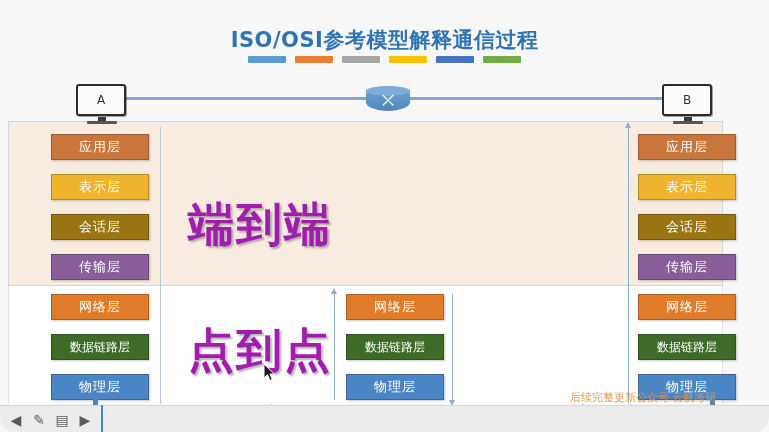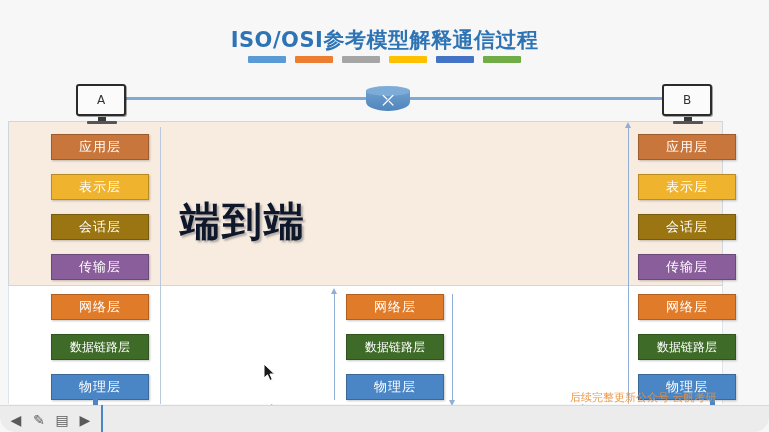--- a/index.html
+++ b/index.html
@@ -86,9 +86,10 @@
 
   
   .big-cap{
-    position:absolute;font-size:40px;font-weight:bold;color:#0f172a;
+    position:absolute;font-size:46px;font-weight:bold;color:#a21caf;
     text-shadow:2px 2px 2px rgba(120,120,120,.55);letter-spacing:2px;
     white-space:nowrap;
+    margin-left:8px;
   }
   #cap-e2e{left:180px;top:194px;}
   #cap-p2p{left:180px;top:320px;}

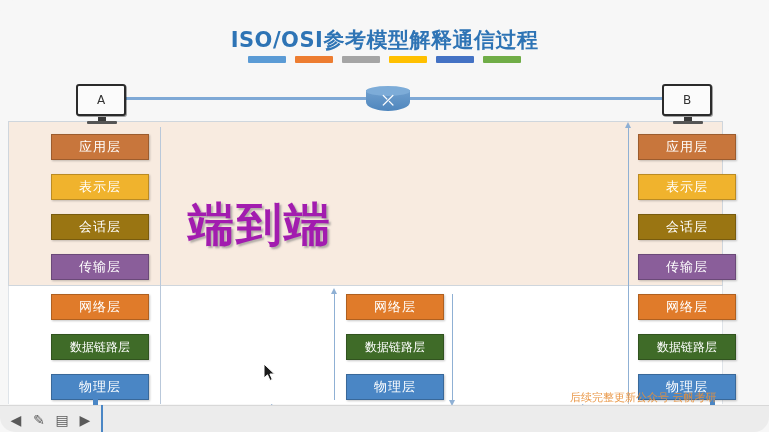--- a/index.html
+++ b/index.html
@@ -211,6 +211,7 @@
   </div>
 
   <div class="big-cap" id="cap-e2e">端到端</div>
+  <div class="big-cap" id="cap-p2p">点到点</div>
 
   <div class="arr-v" style="left:334px;top:294px;height:106px;">
     <span class="head up"></span>

